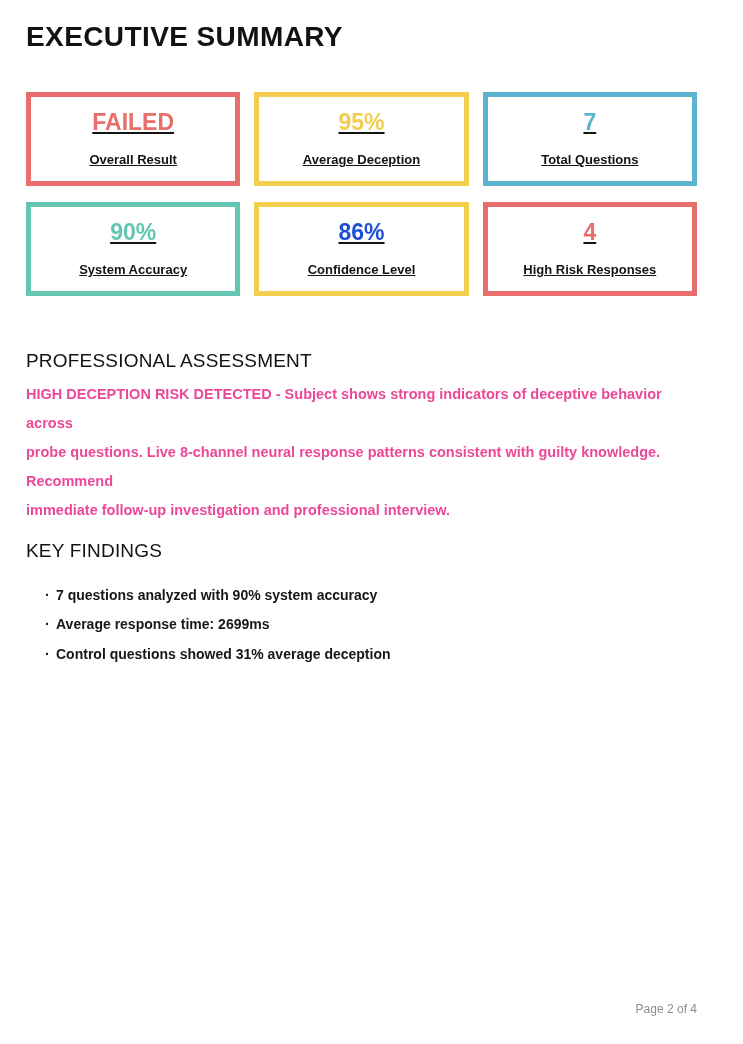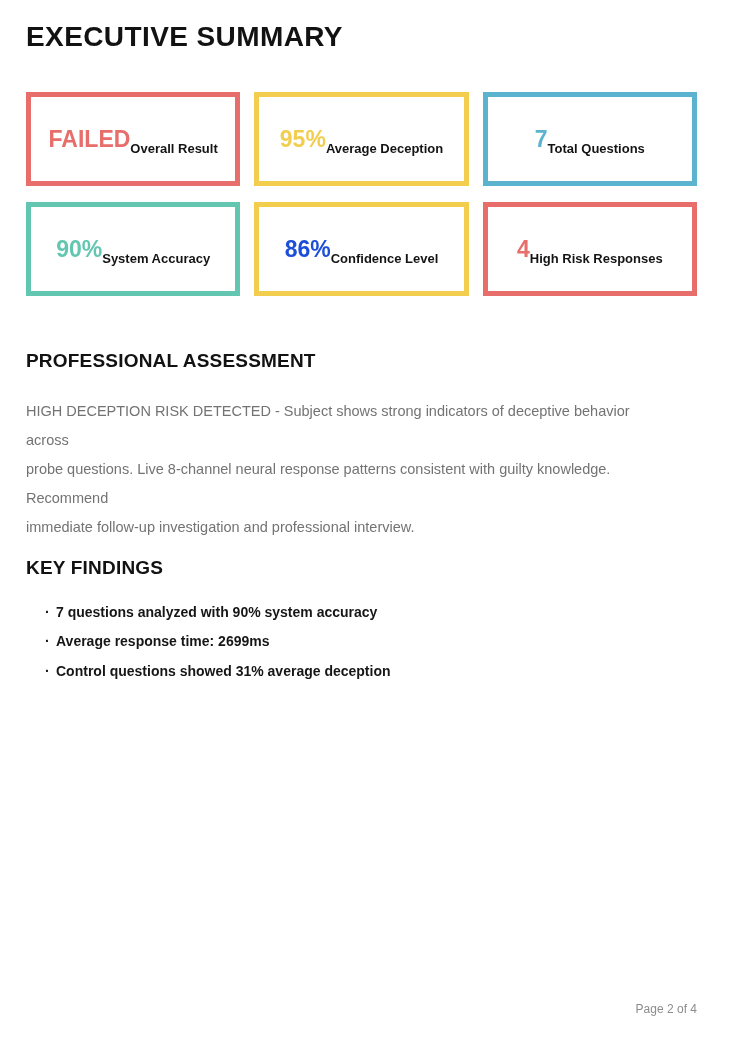--- a/index.html
+++ b/index.html
@@ -20,7 +20,7 @@
   }
   .card {
     border: 5px solid #84cc16; background: #ffffff; height: 84px;
-    display: flex; flex-direction: row; align-items: center; justify-content: center;
+    display: flex; flex-direction: column; align-items: center; justify-content: center; text-decoration: underline;
   }
   .card-value { font-size: 23px; font-weight: bold; line-height: 1; }
   .card-label { font-size: 13px; font-weight: bold; color: #141414; margin-top: 18px; }

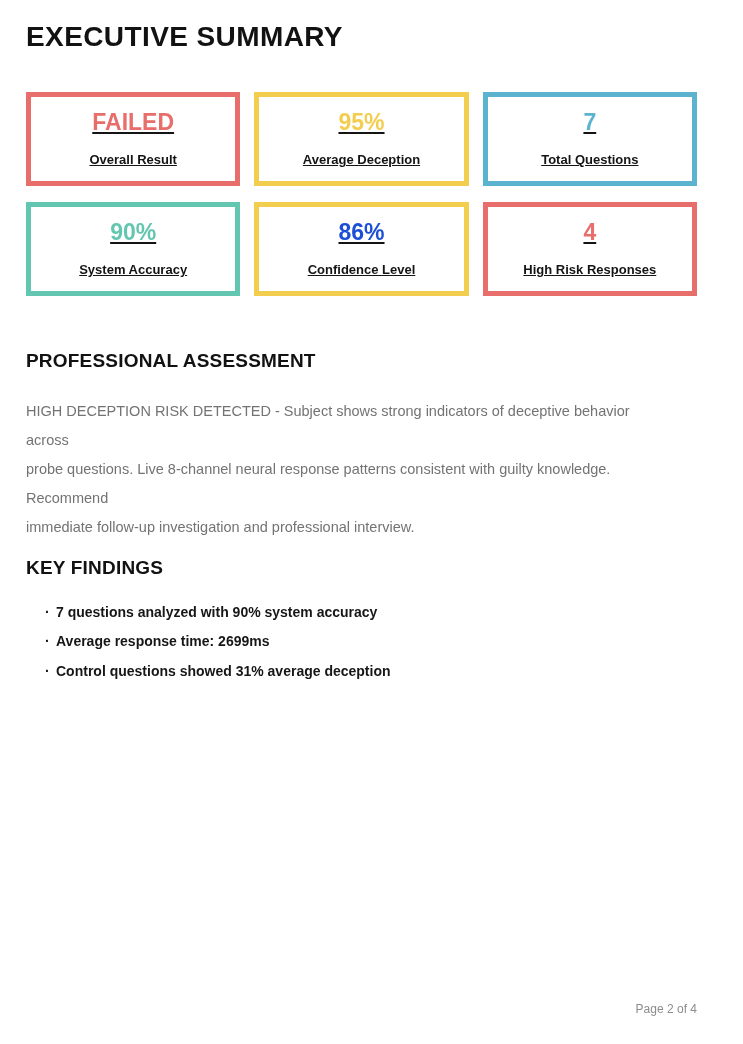--- a/index.html
+++ b/index.html
@@ -26,7 +26,7 @@
   .card-label { font-size: 13px; font-weight: bold; color: #141414; margin-top: 18px; }
 
   .section-heading {
-    font-size: 19px; font-weight: bold; margin: 0; line-height: 22px; color: #121212;
+    font-size: 19px; font-weight: normal; margin: 0; line-height: 22px; color: #121212;
     letter-spacing: 0.2px;
   }
   .assessment-heading { margin-top: 54px; }

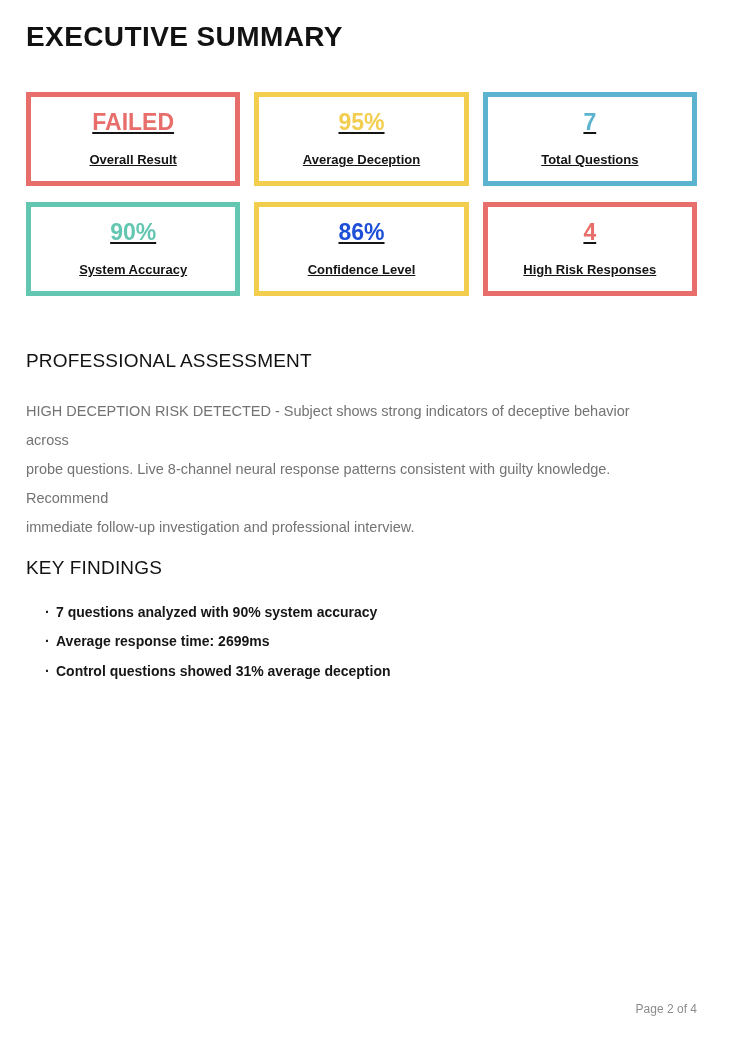--- a/index.html
+++ b/index.html
@@ -31,8 +31,8 @@
   }
   .assessment-heading { margin-top: 54px; }
   .assessment-body {
-    margin-top: 25px; font-size: 14.5px; line-height: 29px; font-weight: normal;
-    color: #737373; white-space: pre-line; width: 650px;
+    margin-top: 8px; font-size: 14.5px; line-height: 29px; font-weight: bold;
+    color: #ec4899; white-space: pre-line; width: 650px;
   }
   .findings-heading { margin-top: 15px; }
   .findings-list { list-style: none; margin: 19px 0 0 0; padding: 0 0 0 19px; }

